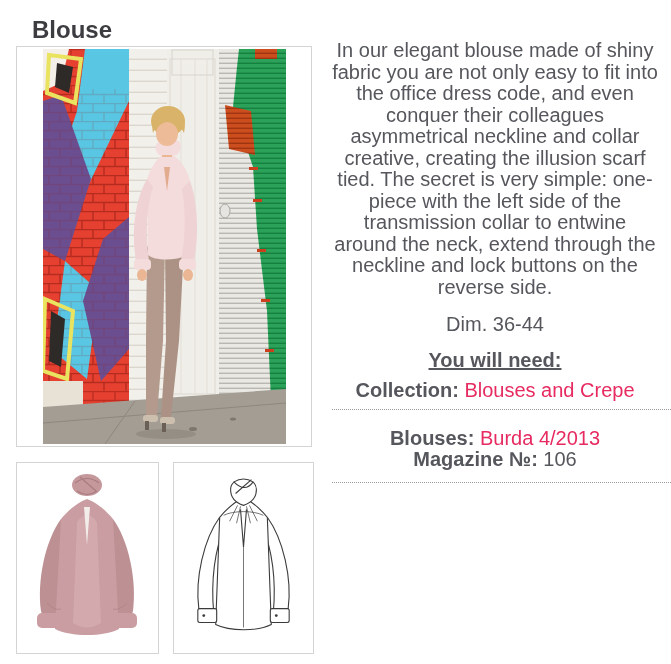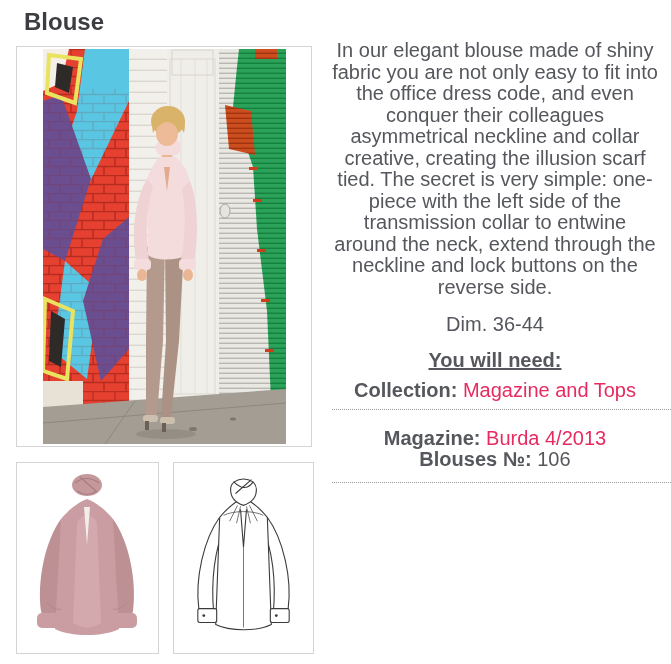--- a/index.html
+++ b/index.html
@@ -13,7 +13,7 @@
   }
   .page-title {
     position:absolute; left:20px; top:4px;
-    margin:4px; font-size:24px; font-weight:bold; color:#3c3d41;
+    margin:12px; font-size:24px; font-weight:bold; color:#3c3d41;
   }
   .frame {
     border:1px solid #d4d4d4; background:#ffffff;

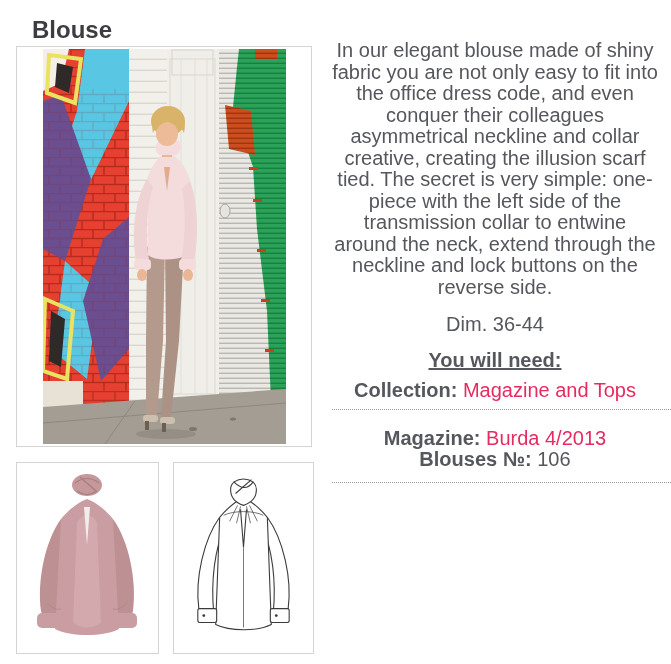--- a/index.html
+++ b/index.html
@@ -199,7 +199,7 @@
 
   <p class="collection">
     <span class="bold">Collection:</span>
-    <a class="pink-link">Magazine and Tops</a>
+    <a class="pink-link">Blouses and Crepe</a>
   </p>
 
   <hr class="dotted-divider">

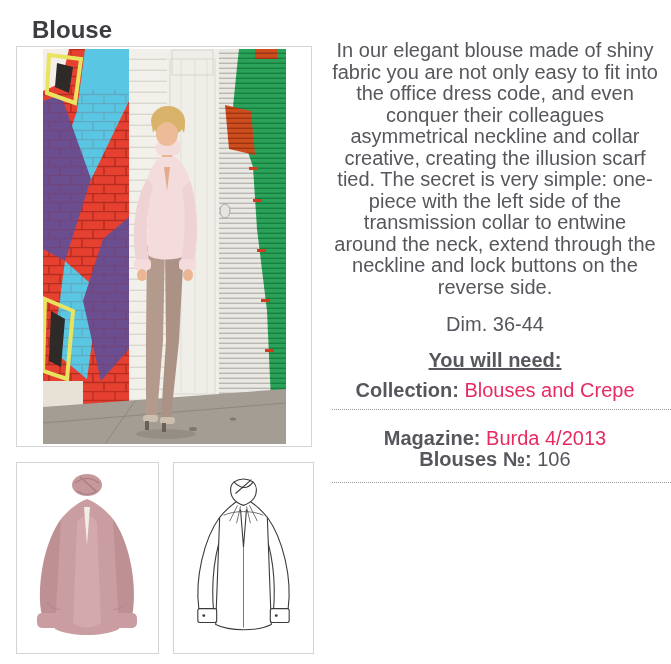--- a/index.html
+++ b/index.html
@@ -206,7 +206,7 @@
 
   <div class="mag-block">
     <p>
-      <span class="bold">Magazine:</span>
+      <span class="bold">Blouses:</span>
       <a class="pink-link">Burda 4/2013</a>
     </p>
     <p>

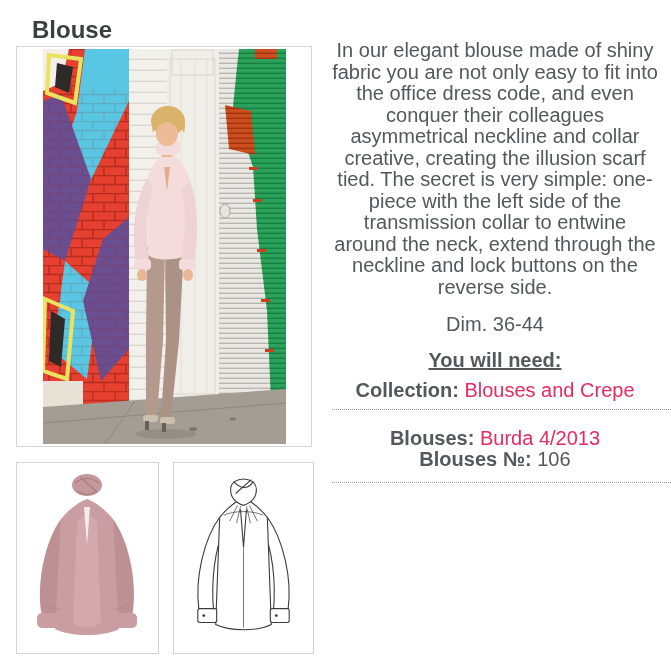--- a/index.html
+++ b/index.html
@@ -210,7 +210,7 @@
       <a class="pink-link">Burda 4/2013</a>
     </p>
     <p>
-      <span class="bold">Blouses №:</span>
+      <span class="bold">Magazine №:</span>
       <span>106</span>
     </p>
   </div>

